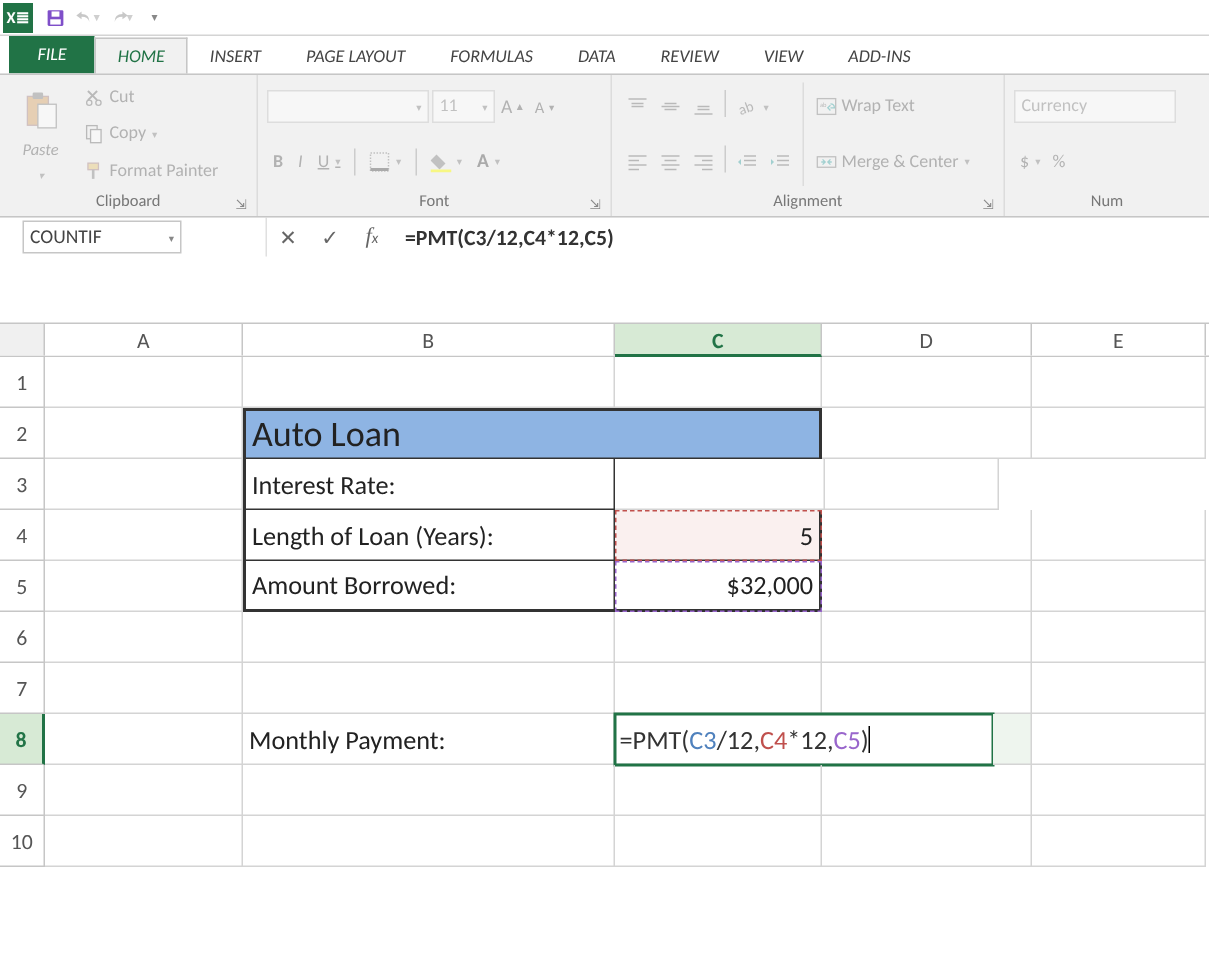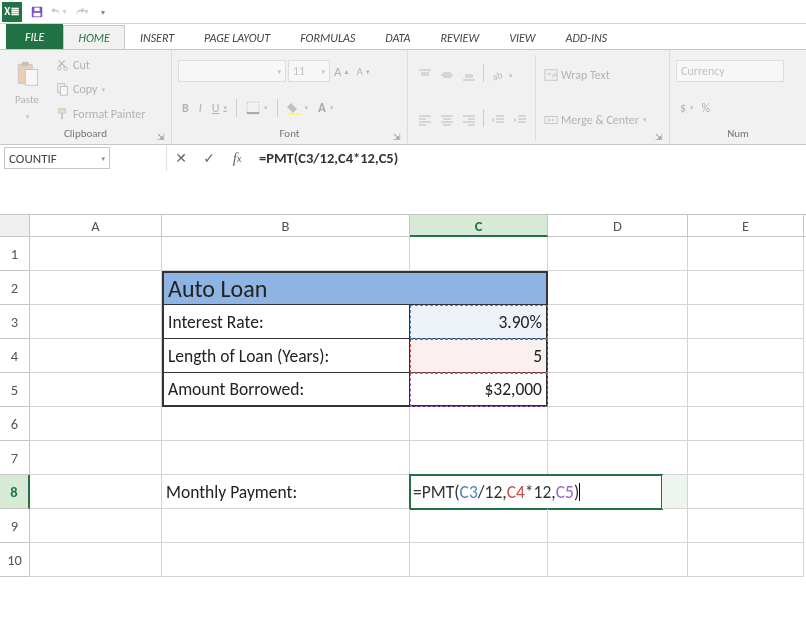--- a/index.html
+++ b/index.html
@@ -26,7 +26,7 @@
 .ribbon .group-label { text-align: center; font-size: 11px; color: #777; height: 16px; line-height: 16px; position: relative; }
 .ribbon .launcher { position: absolute; right: 2px; bottom: 1px; width: 12px; height: 12px; font-size: 9px; color: #888; }
 .rbtn { padding: 2px 4px; display: flex; align-items: center; gap: 3px; font-size: 12px; color: #666; height: 22px; }
-.rbtn.big { flex-direction: column; height: auto; width: 42px; justify-content: center; gap: 6px; font-size: 11px; }
+.rbtn.big { flex-direction: column; height: auto; width: 42px; justify-content: center; gap: 6px; font-size: 11px; font-style: italic; }
 .rbtn svg { width: 14px; height: 14px; }
 .rbtn.big svg { width: 28px; height: 28px; }
 .vcol { display: flex; flex-direction: column; justify-content: space-around; }

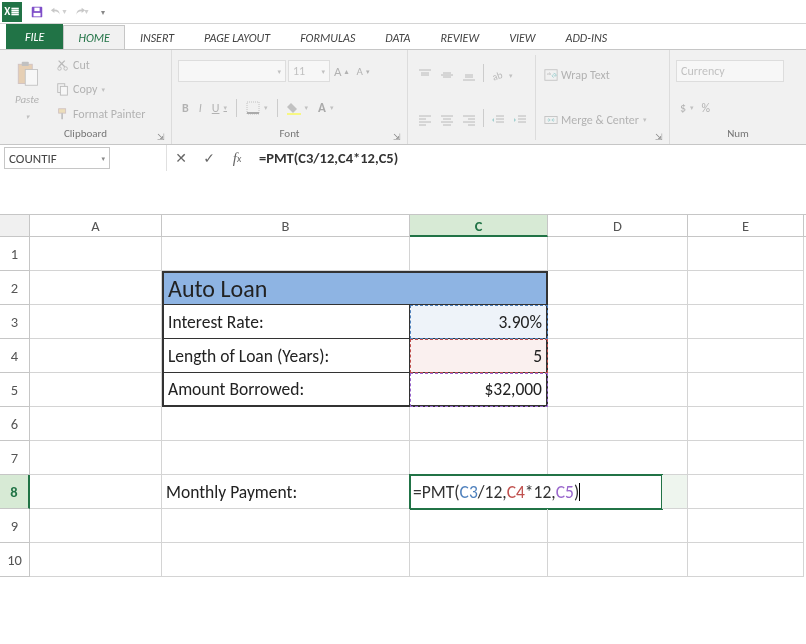--- a/index.html
+++ b/index.html
@@ -304,6 +304,7 @@
         </div>
       </div>
     </div>
+    <div class="group-label">Alignment</div>
     <div class="launcher">⇲</div>
   </div>
 

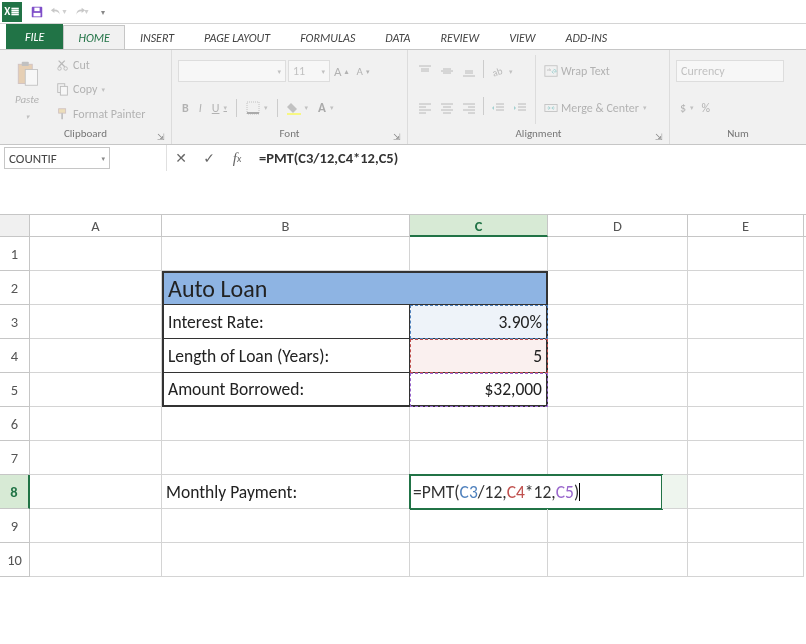--- a/index.html
+++ b/index.html
@@ -37,7 +37,7 @@
 .font-select.size { width: 42px; margin-left: 2px; }
 
 
-.fxbar { display: flex; align-items: flex-start; border-bottom: 1px solid #c6c6c6; background: #fff; }
+.fxbar { display: flex; align-items: flex-start; border-bottom: 1px solid #c6c6c6; background: #fff; padding-left: 11px; }
 .name-box { width: 106px; height: 22px; border: 1px solid #c6c6c6; margin: 2px 0 2px 4px; display: flex; align-items: center; padding: 0 4px; font-size: 13px; justify-content: space-between; }
 .fx-btns { display: flex; align-items: center; margin-left: 56px; border-left: 1px solid #e0e0e0; height: 26px; }
 .fx-btns .b { width: 28px; display: flex; align-items: center; justify-content: center; color: #666; height: 100%; font-size: 14px; }

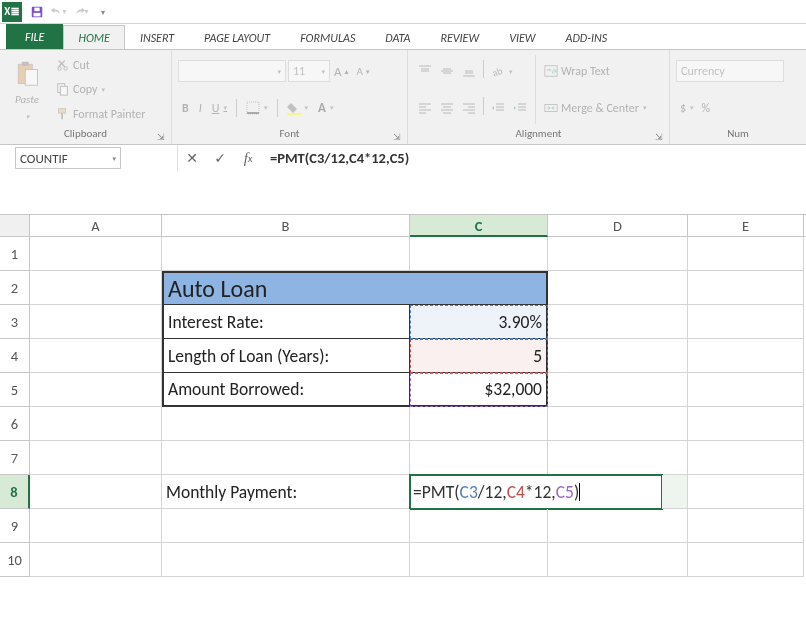--- a/index.html
+++ b/index.html
@@ -375,7 +375,6 @@
       <div class="rh">3</div>
       <div class="cell wA"></div>
       <div class="cell wB label-cell">Interest Rate:</div>
-      <div class="cell wC val-cell ref-c3">3.90%</div>
       <div class="cell wD"></div>
       <div class="cell wE"></div>
     </div>

